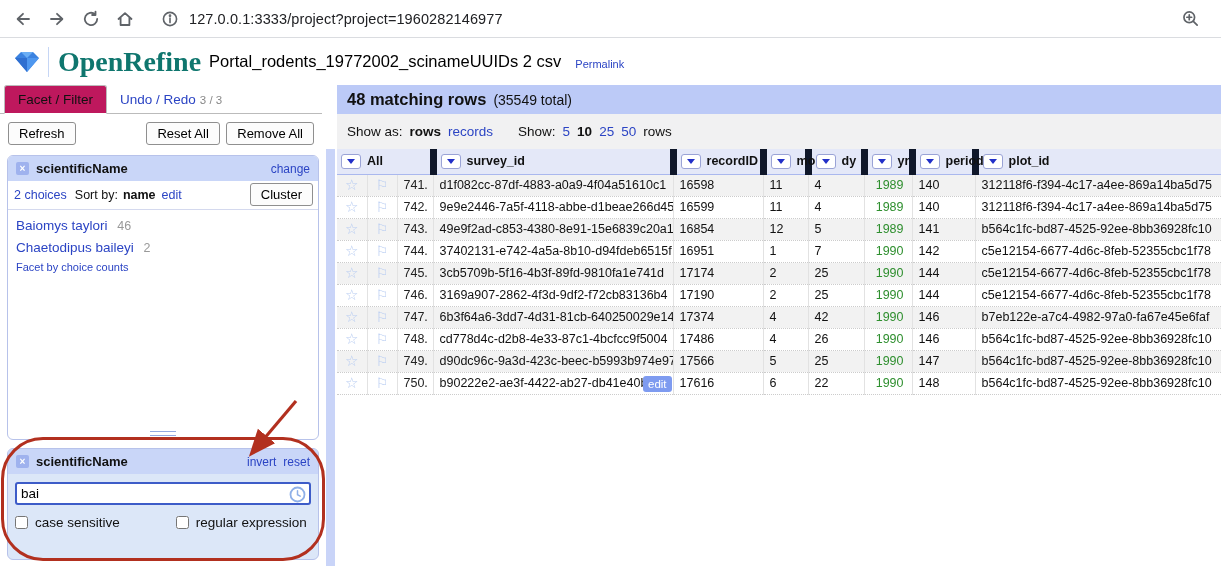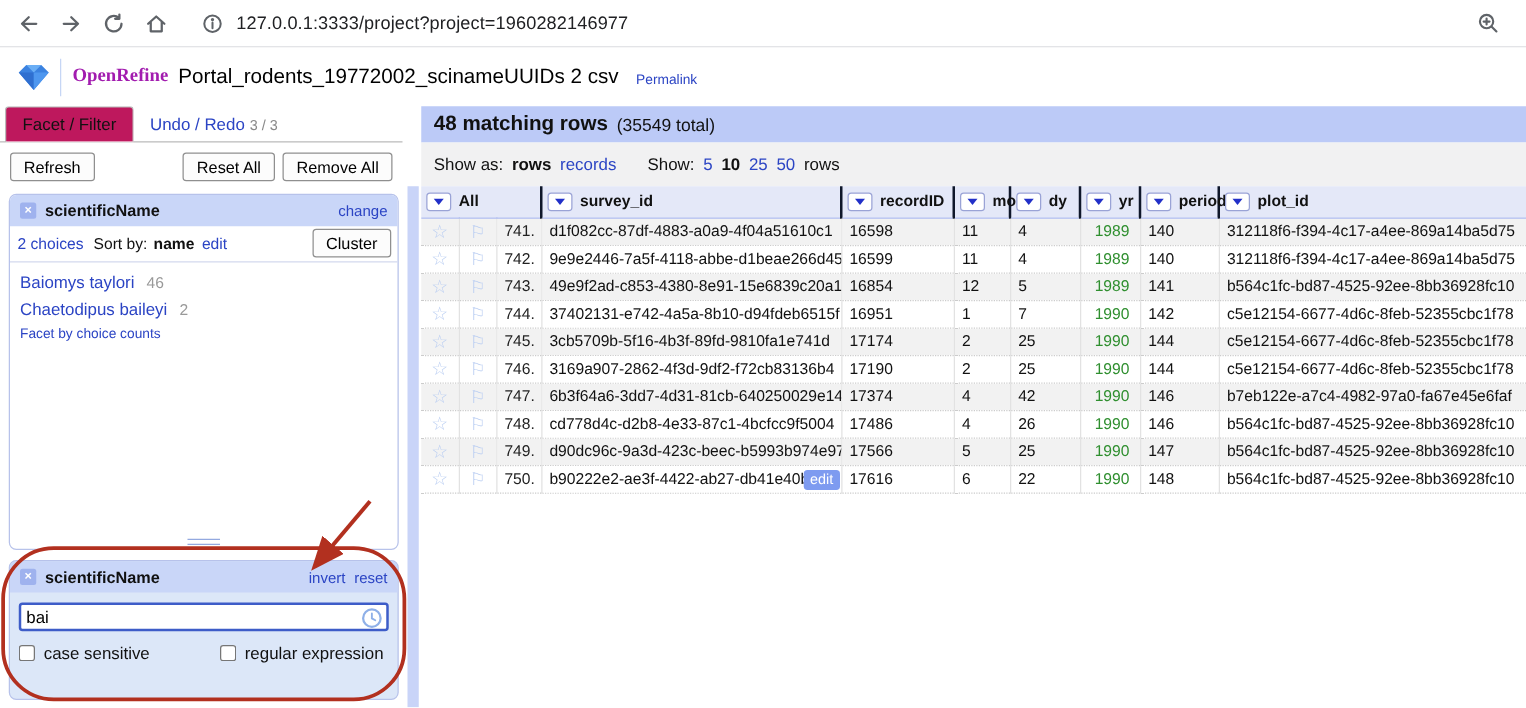--- a/index.html
+++ b/index.html
@@ -21,7 +21,7 @@
     display:flex; align-items:center; }
   #logo { margin-left:14px; display:flex; align-items:center; }
   #logo-divider { width:1px; height:30px; background:#c6d6f5; margin:0 9px 0 8px; }
-  #logo-word { font-family:"Liberation Serif", serif; font-weight:bold; font-size:15px; color:#a21caf; }
+  #logo-word { font-family:"Liberation Serif", serif; font-weight:bold; font-size:28px; color:#0f766e; }
   #project-title { font-size:16.5px; color:#000; margin-left:8px; }
   #permalink { font-size:11px; color:var(--link-blue,#2b44c4); margin-left:14px; margin-top:4px; cursor:pointer;text-align:center; }
 

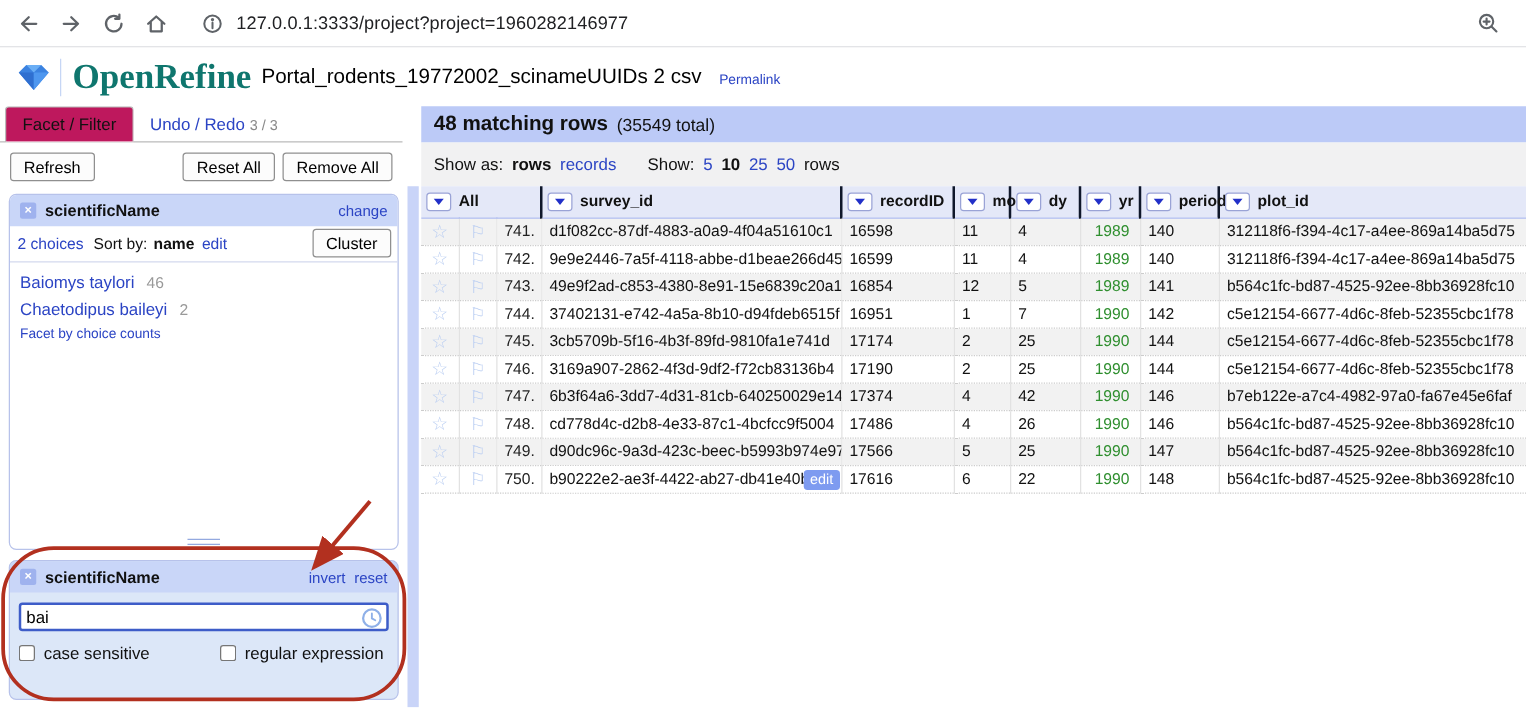--- a/index.html
+++ b/index.html
@@ -100,7 +100,7 @@
   col.c-recid{width:90px} col.c-mo{width:45px} col.c-dy{width:56px} col.c-yr{width:48px}
   col.c-period{width:63px} col.c-plot{width:246px}
   thead th { background:var(--table-header-bg,#e4e8f8); height:25px; text-align:left; font-size:12.5px;
-    border-right:2px solid #0f172a; border-bottom:1px solid #aab8ee; padding-left:4px; white-space:nowrap; }
+    border-right:7px solid #0f172a; border-bottom:1px solid #aab8ee; padding-left:4px; white-space:nowrap; }
   thead th:last-child { border-right:none; }
   .dd { display:inline-flex; width:20px; height:15px; background:#fff; border:1px solid #9aa3d6; border-radius:3px;
     align-items:center; justify-content:center; vertical-align:middle; cursor:pointer; margin-right:6px; }

